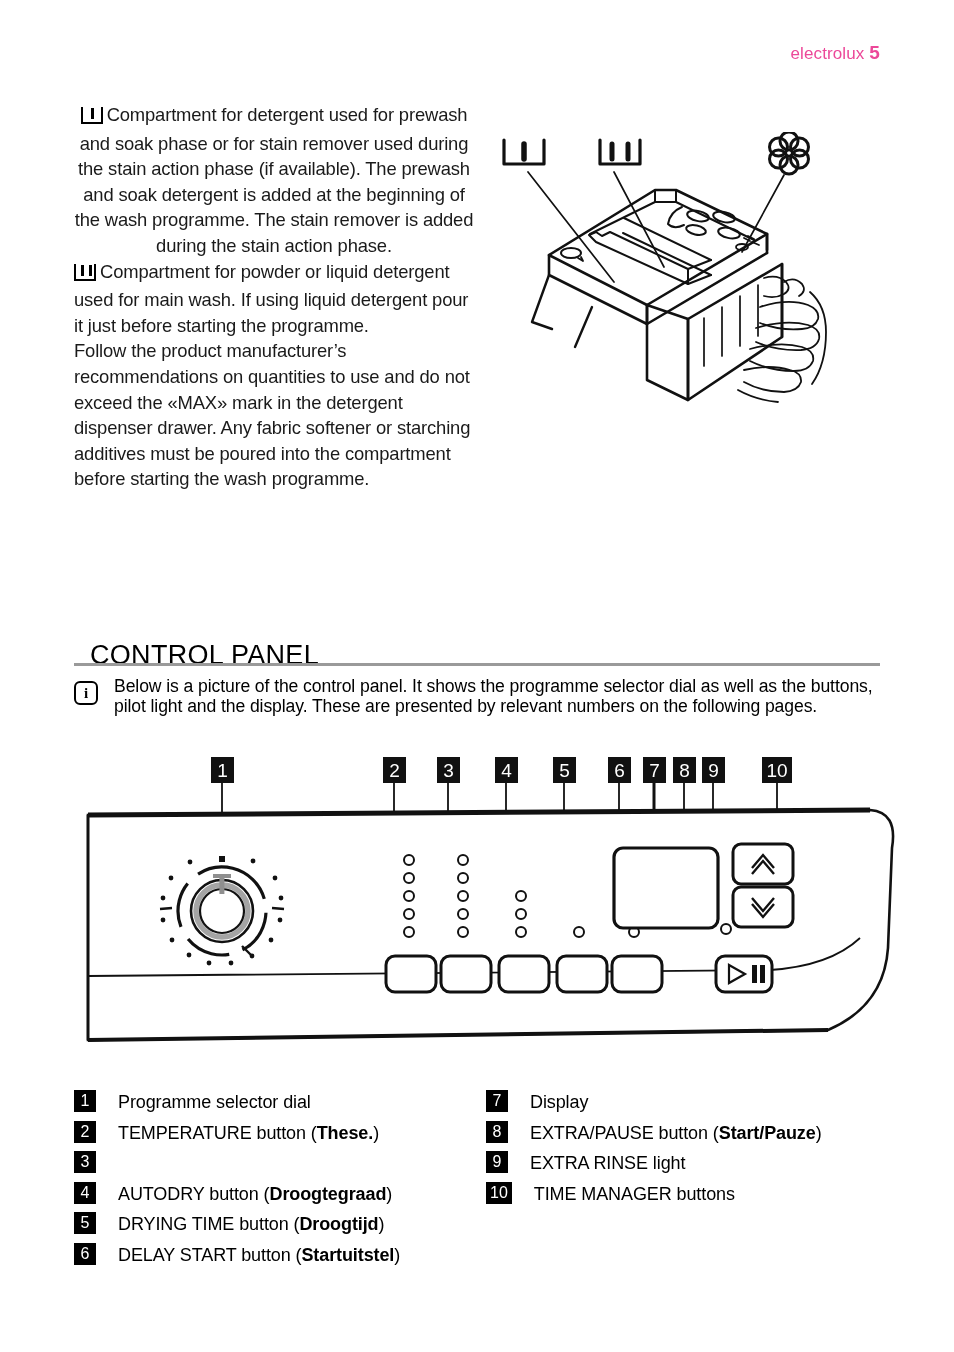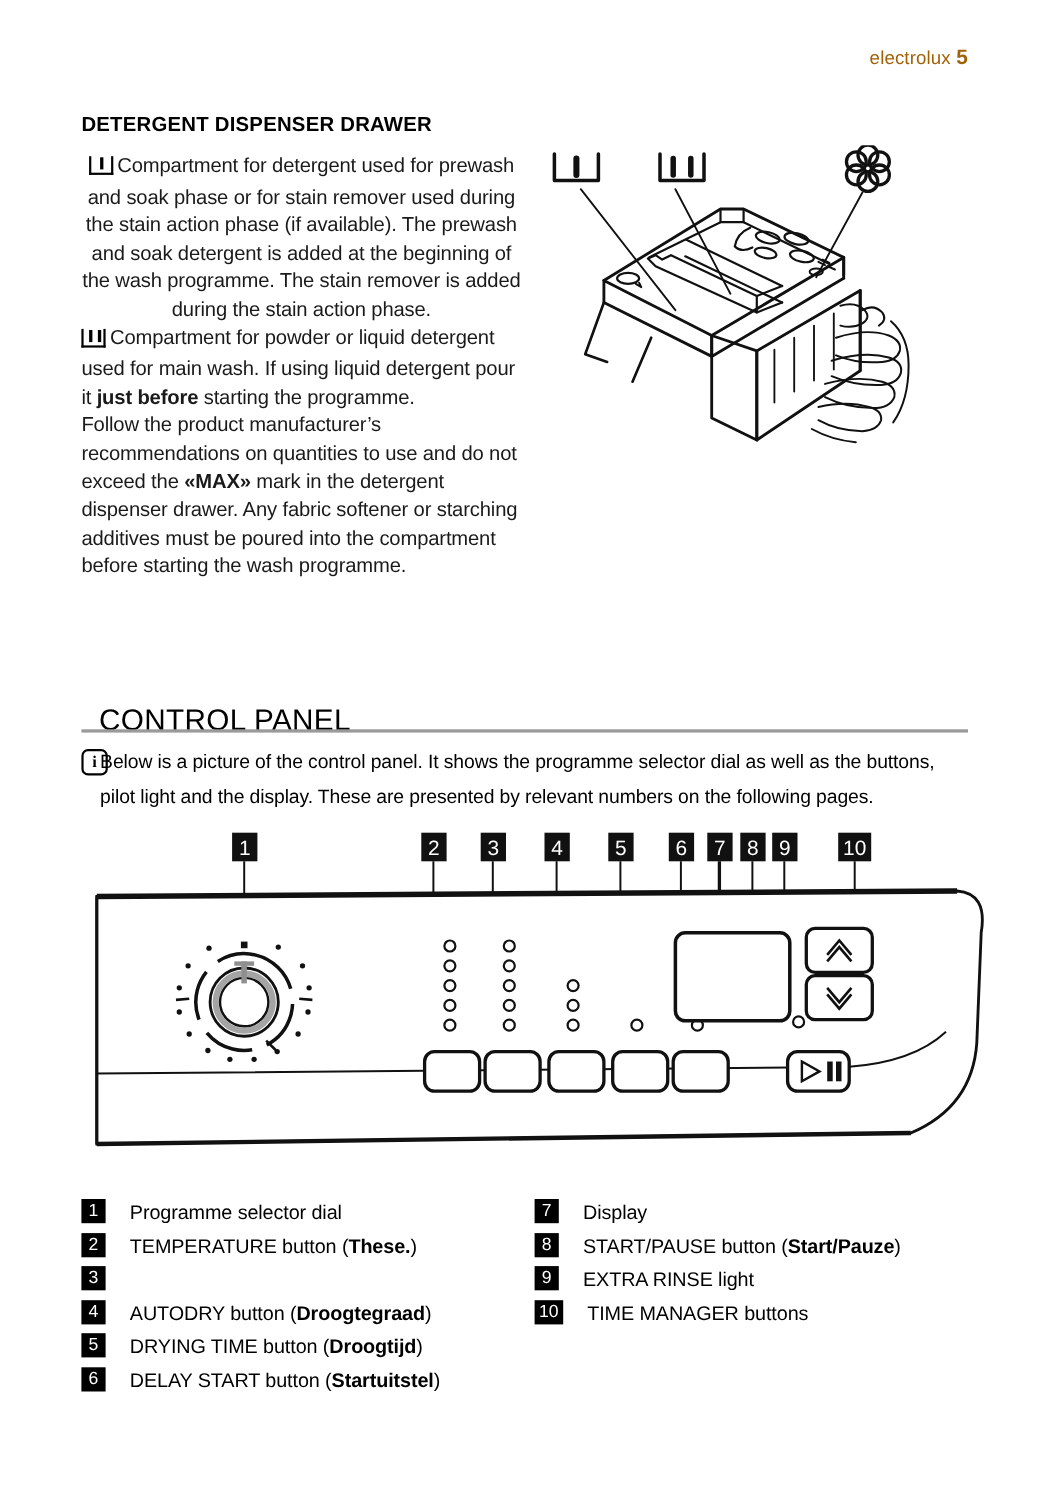--- a/index.html
+++ b/index.html
@@ -16,7 +16,7 @@
   
   #page-header {
     position: absolute; top: 42px; right: 74px;
-    font-size: 17px; letter-spacing: .1px; color:#a16207;
+    font-size: 17px; letter-spacing: .1px; color:#ec4899;
   }
   #page-header .pg { font-weight: bold; font-size: 19px; margin-left: 5px; }
 

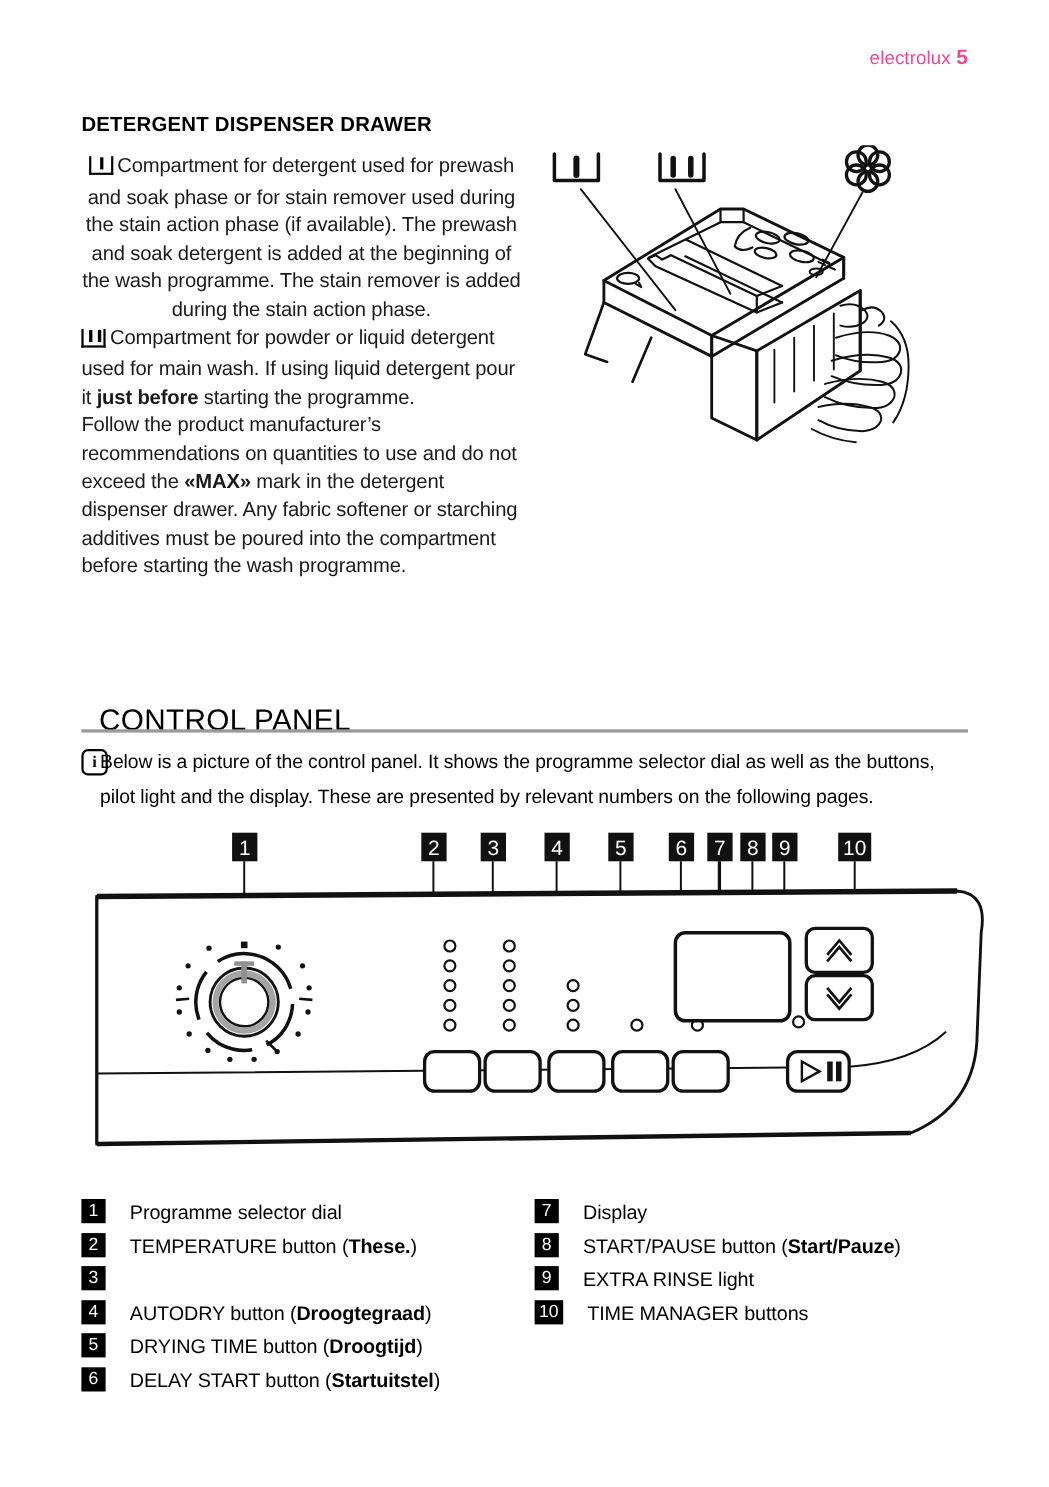--- a/index.html
+++ b/index.html
@@ -109,7 +109,6 @@
 
 <div id="left-col">
 
-  <h2 class="sec-head">DETERGENT DISPENSER DRAWER</h2>
 
   <p class="body" style="margin-bottom:0;text-align:center;">
     <span class="sym"><span class="sym-box one"><i></i></span></span><span>Compartment for detergent used for prewash and soak phase or for stain remover used during the stain action phase (if available). The prewash and soak detergent is added at the beginning of the wash programme. The stain remover is added during the stain action phase.</span>

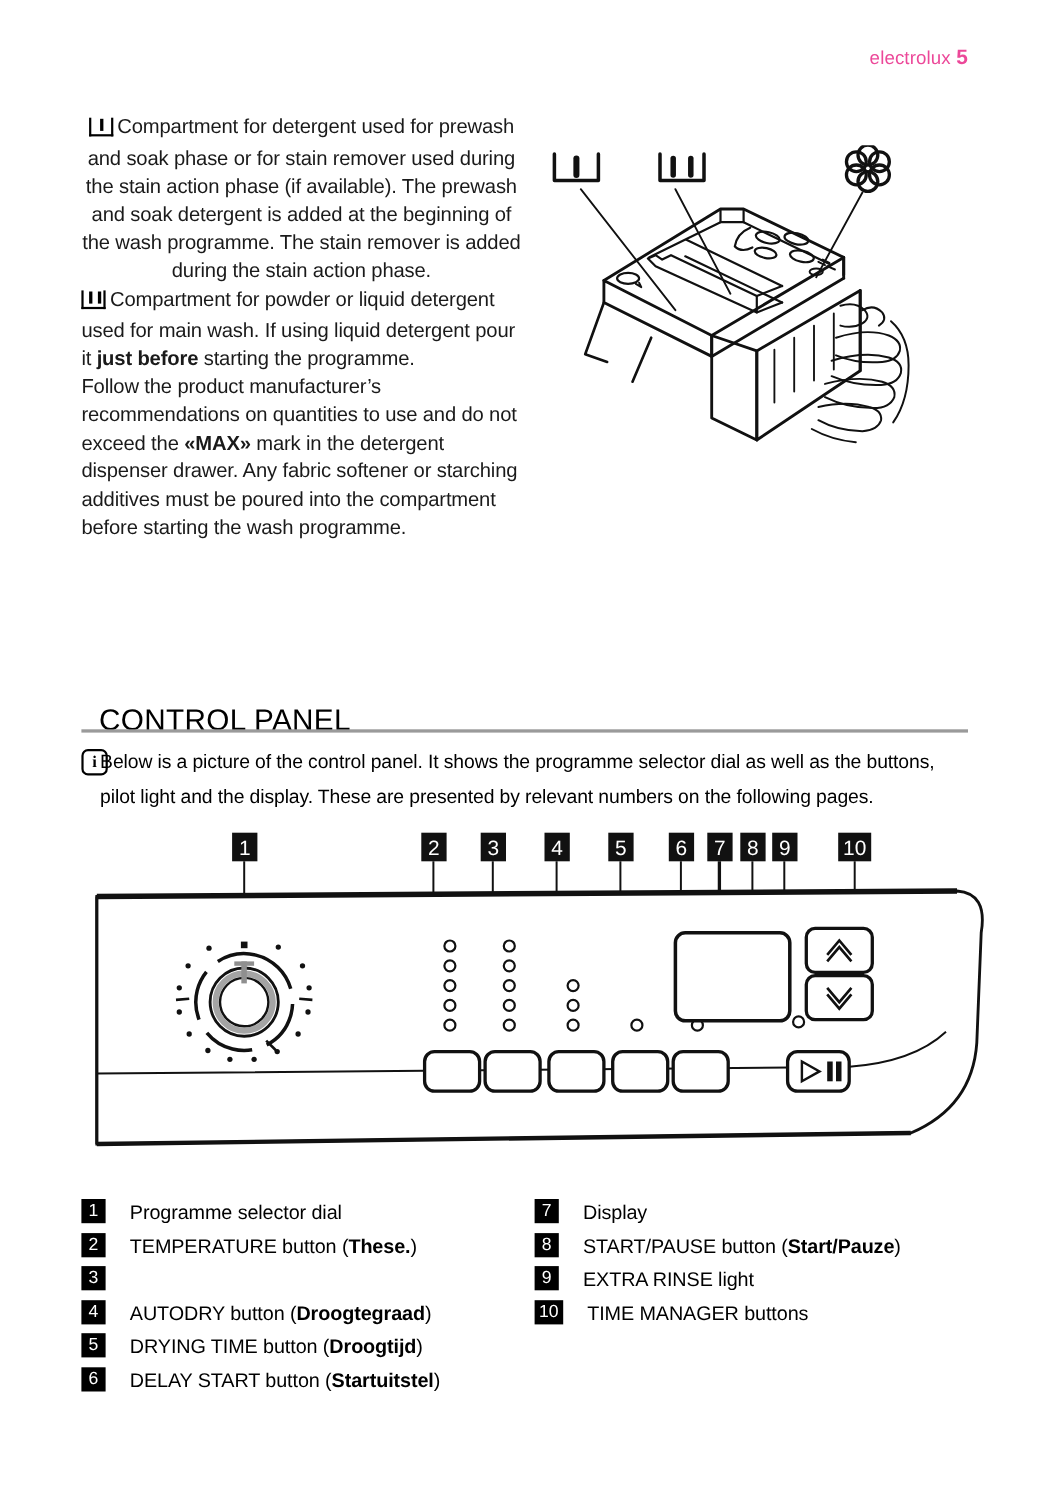--- a/index.html
+++ b/index.html
@@ -32,7 +32,7 @@
     font-size: 18.4px; line-height: 25.6px; margin: 0;
     letter-spacing: -0.15px; color:#1a1a1a;
   }
-  p.body b { font-weight: bold; }
+  p.body b { font-weight: normal; }
 
   
   .sym {

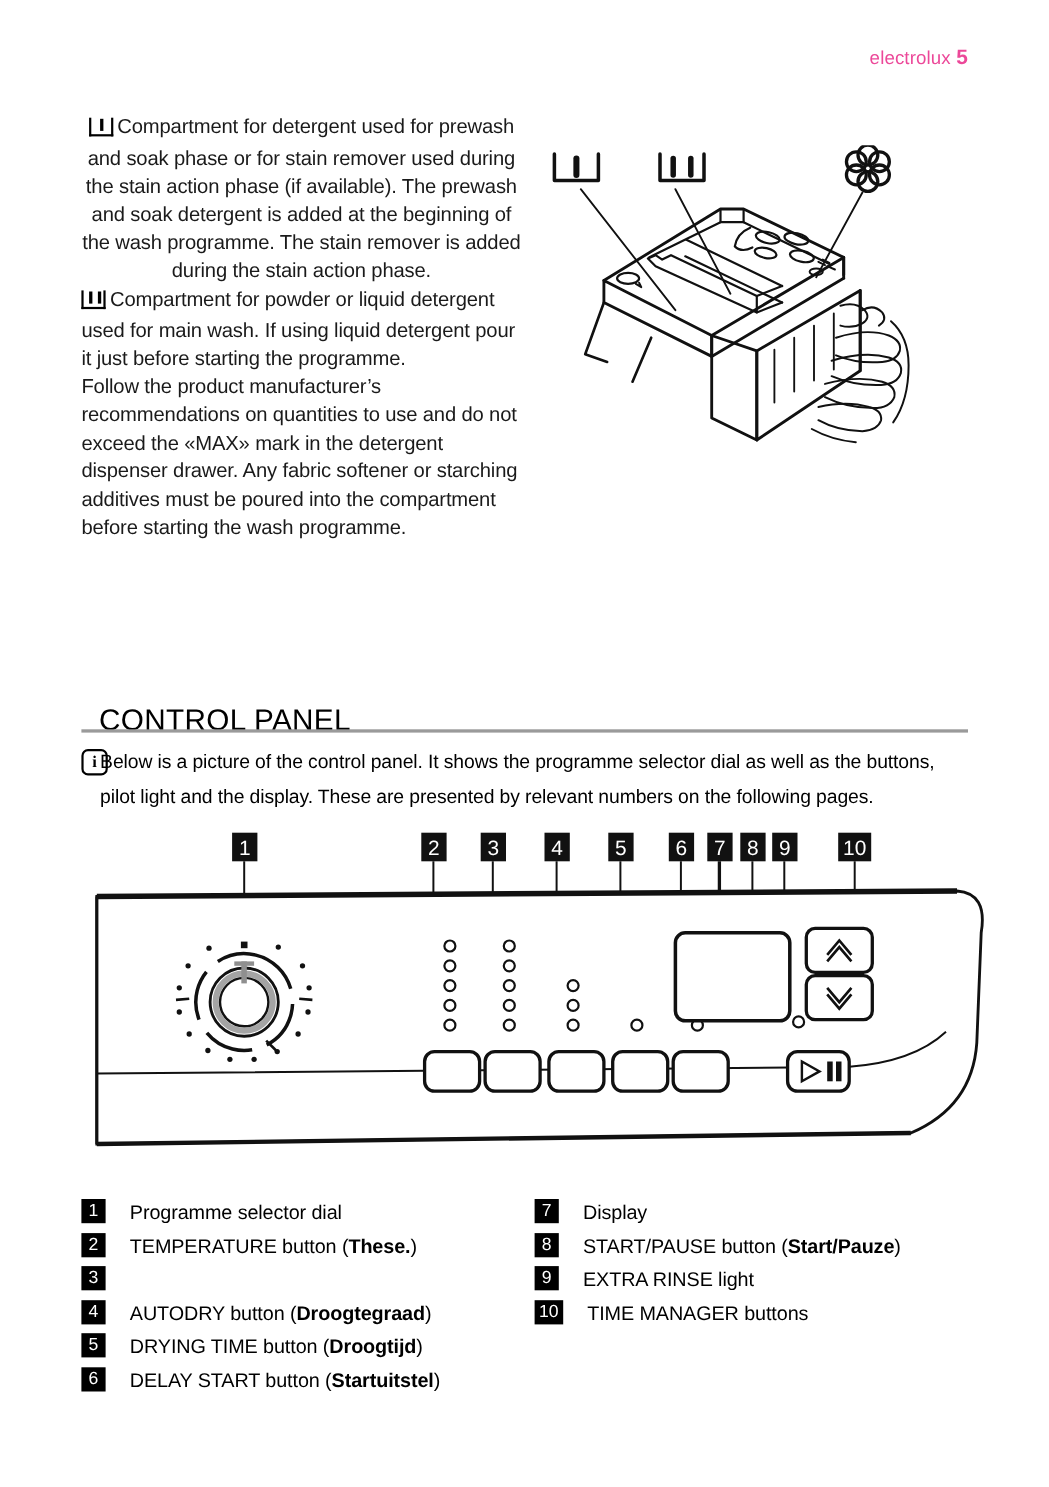--- a/index.html
+++ b/index.html
@@ -76,7 +76,7 @@
     font-family:"Liberation Serif", serif; line-height:1;
   }
   #info-text {
-    margin-left:17px; font-size:17.6px; line-height:32px;
+    margin-left:40px; font-size:17.6px; line-height:20px;
     letter-spacing:-0.1px;
   }
 

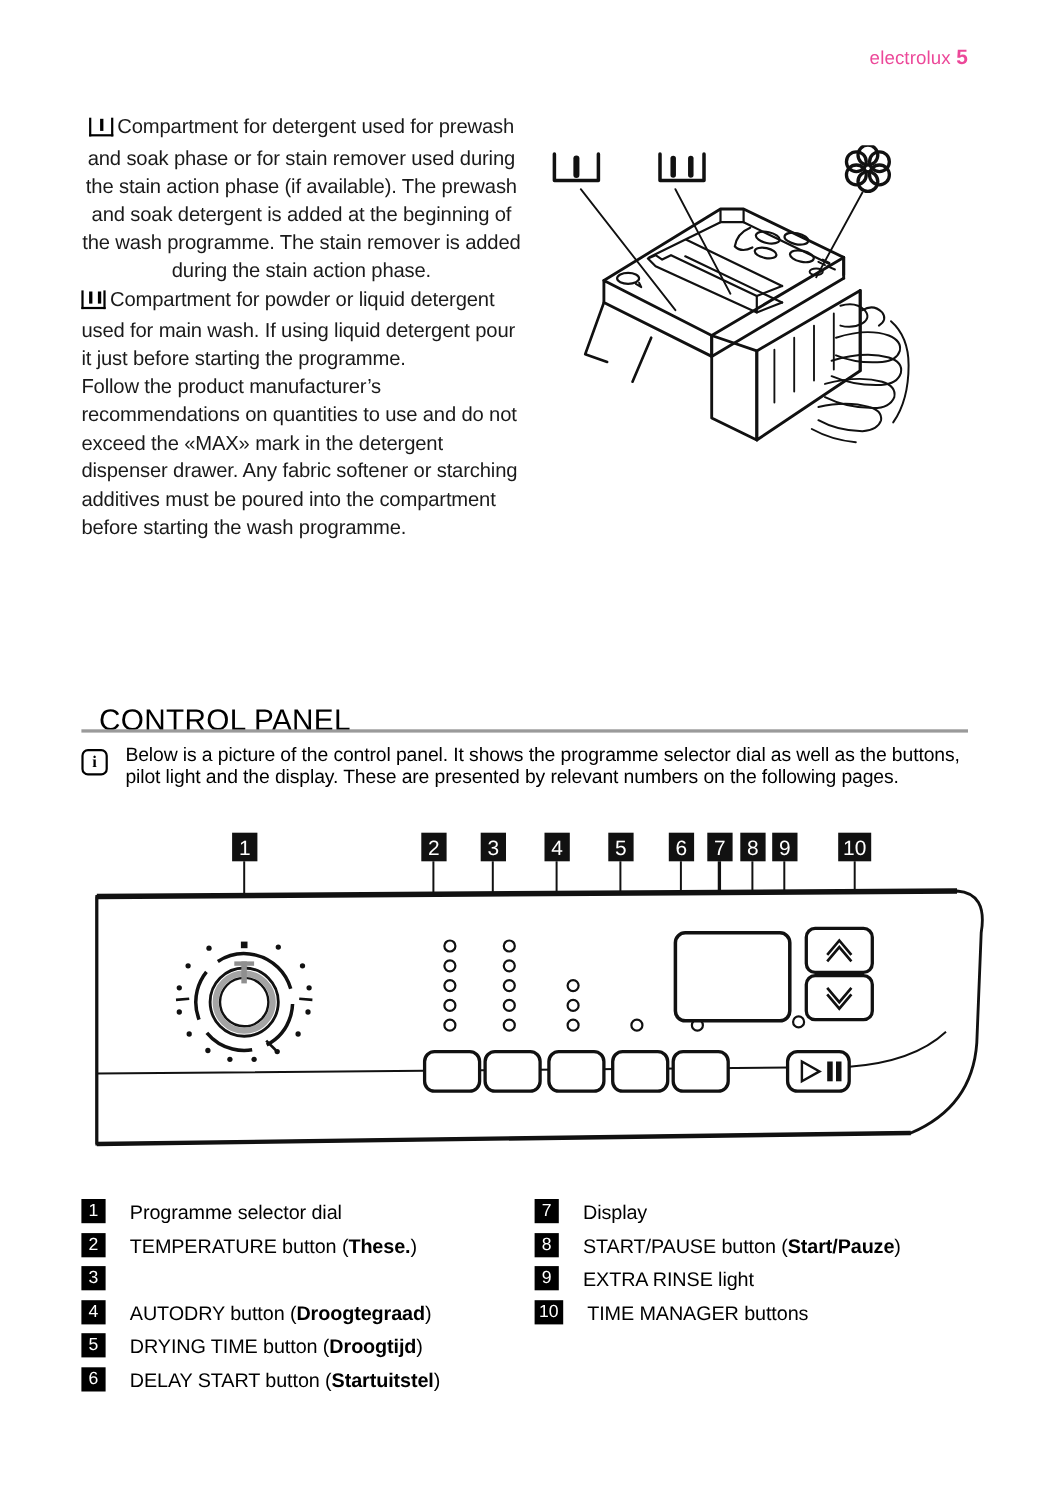--- a/index.html
+++ b/index.html
@@ -415,7 +415,7 @@
     </div>
     <div class="leg-row">
       <span class="leg-num">8</span>
-      <span class="leg-txt"><span>START/PAUSE button (</span><b>Start/Pauze</b><span>)</span></span>
+      <span class="leg-txt"><span>EXTRA/PAUSE button (</span><b>Start/Pauze</b><span>)</span></span>
     </div>
     <div class="leg-row">
       <span class="leg-num">9</span>

